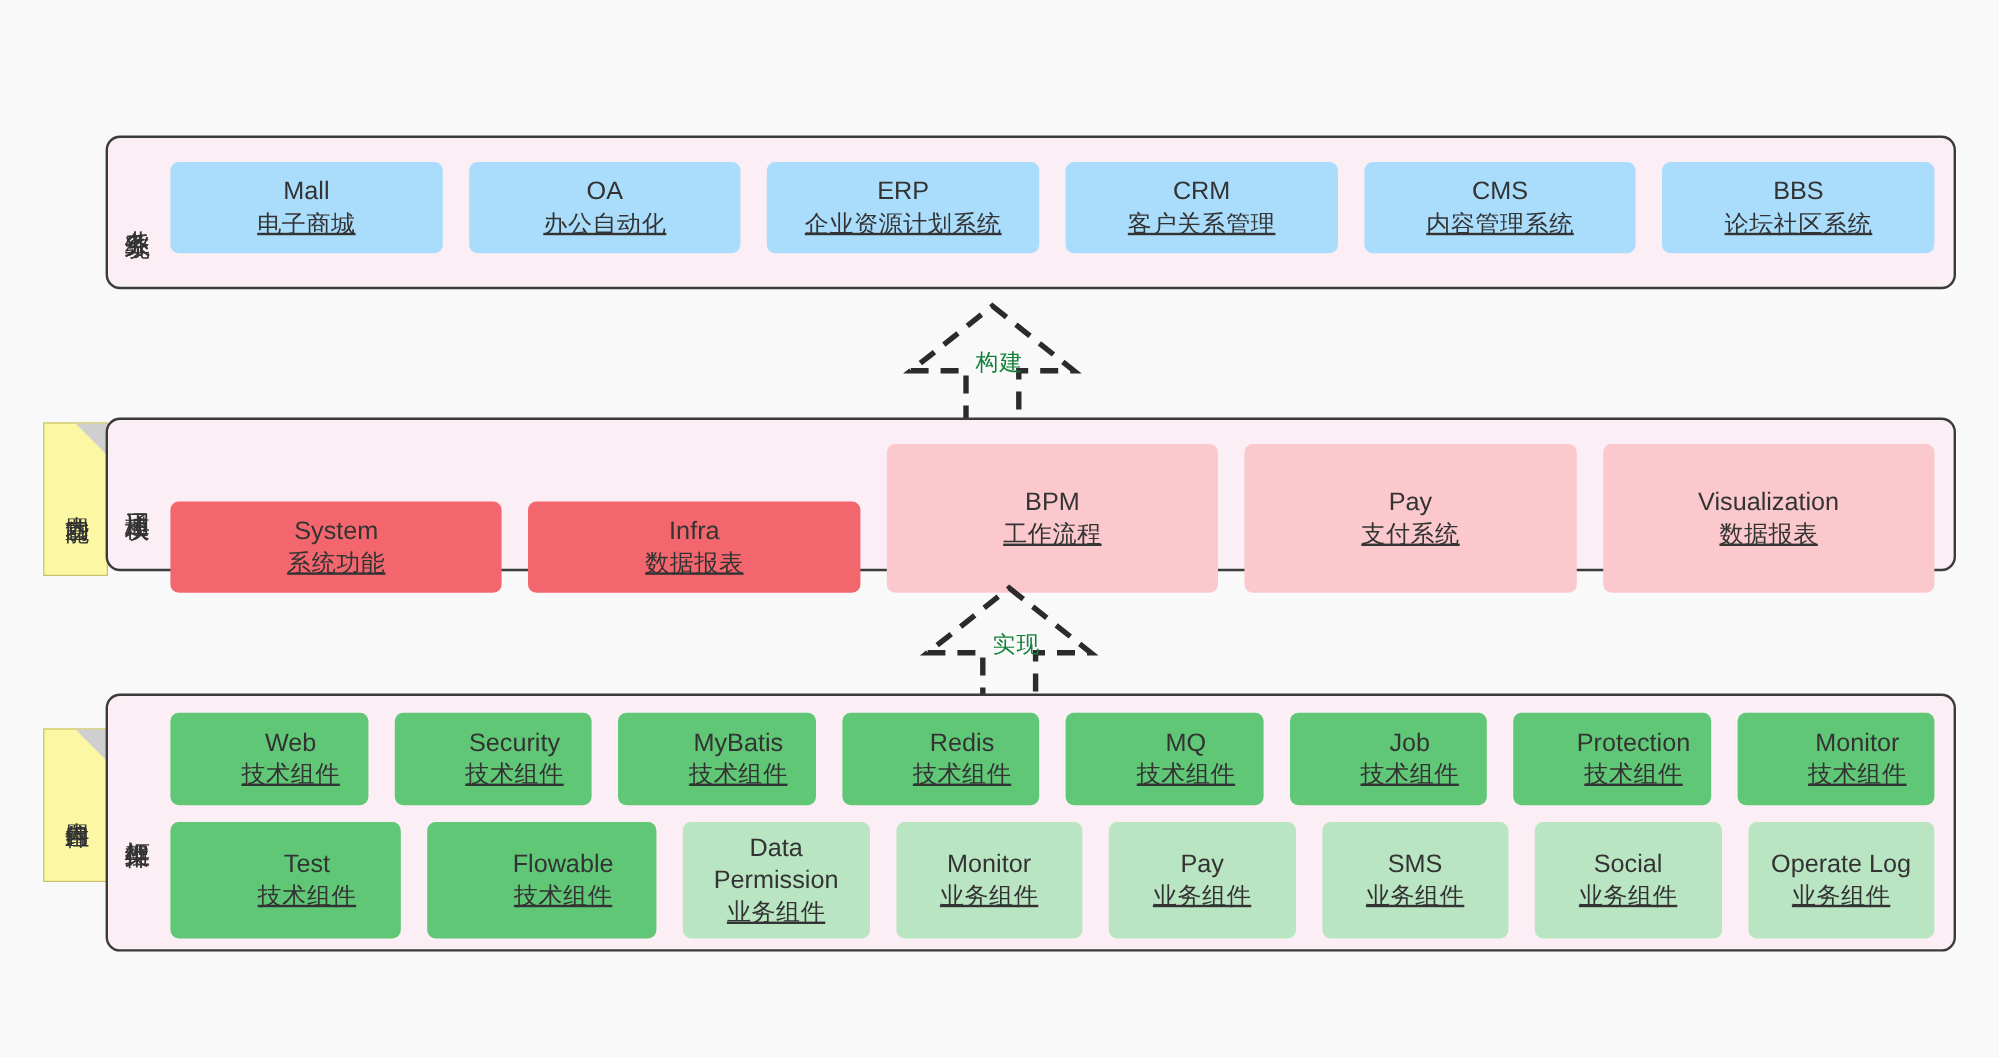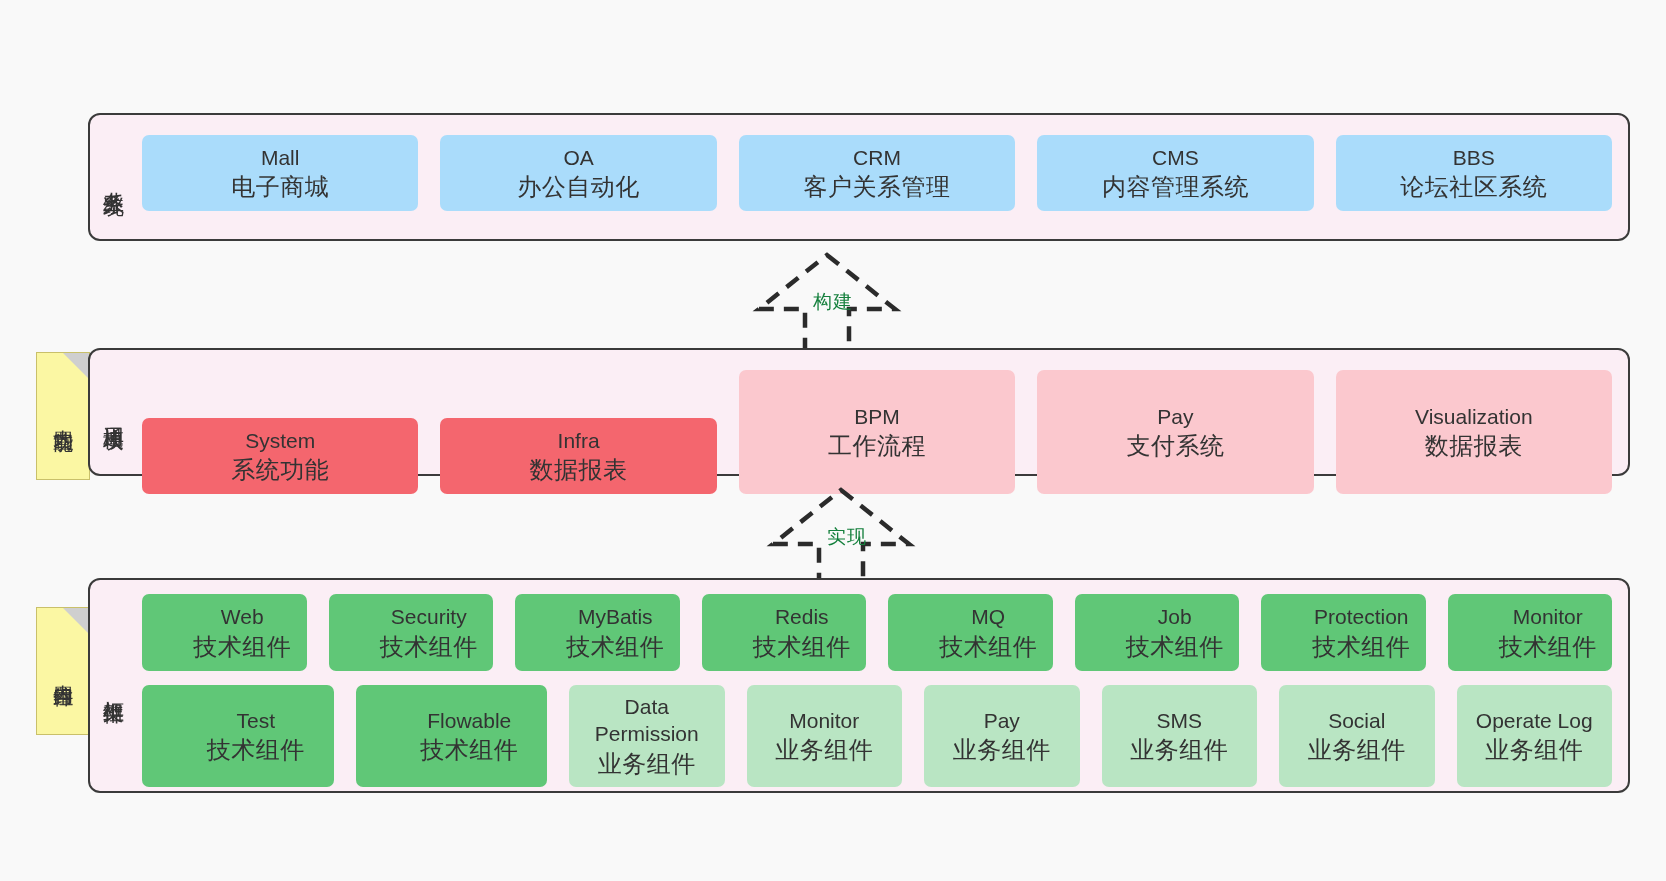--- a/index.html
+++ b/index.html
@@ -163,6 +163,10 @@
           <div class="cn">办公自动化</div>
         </div>
         <div class="cell c-blue">
+          <div class="en">ERP</div>
+          <div class="cn">企业资源计划系统</div>
+        </div>
+        <div class="cell c-blue">
           <div class="en">CRM</div>
           <div class="cn">客户关系管理</div>
         </div>

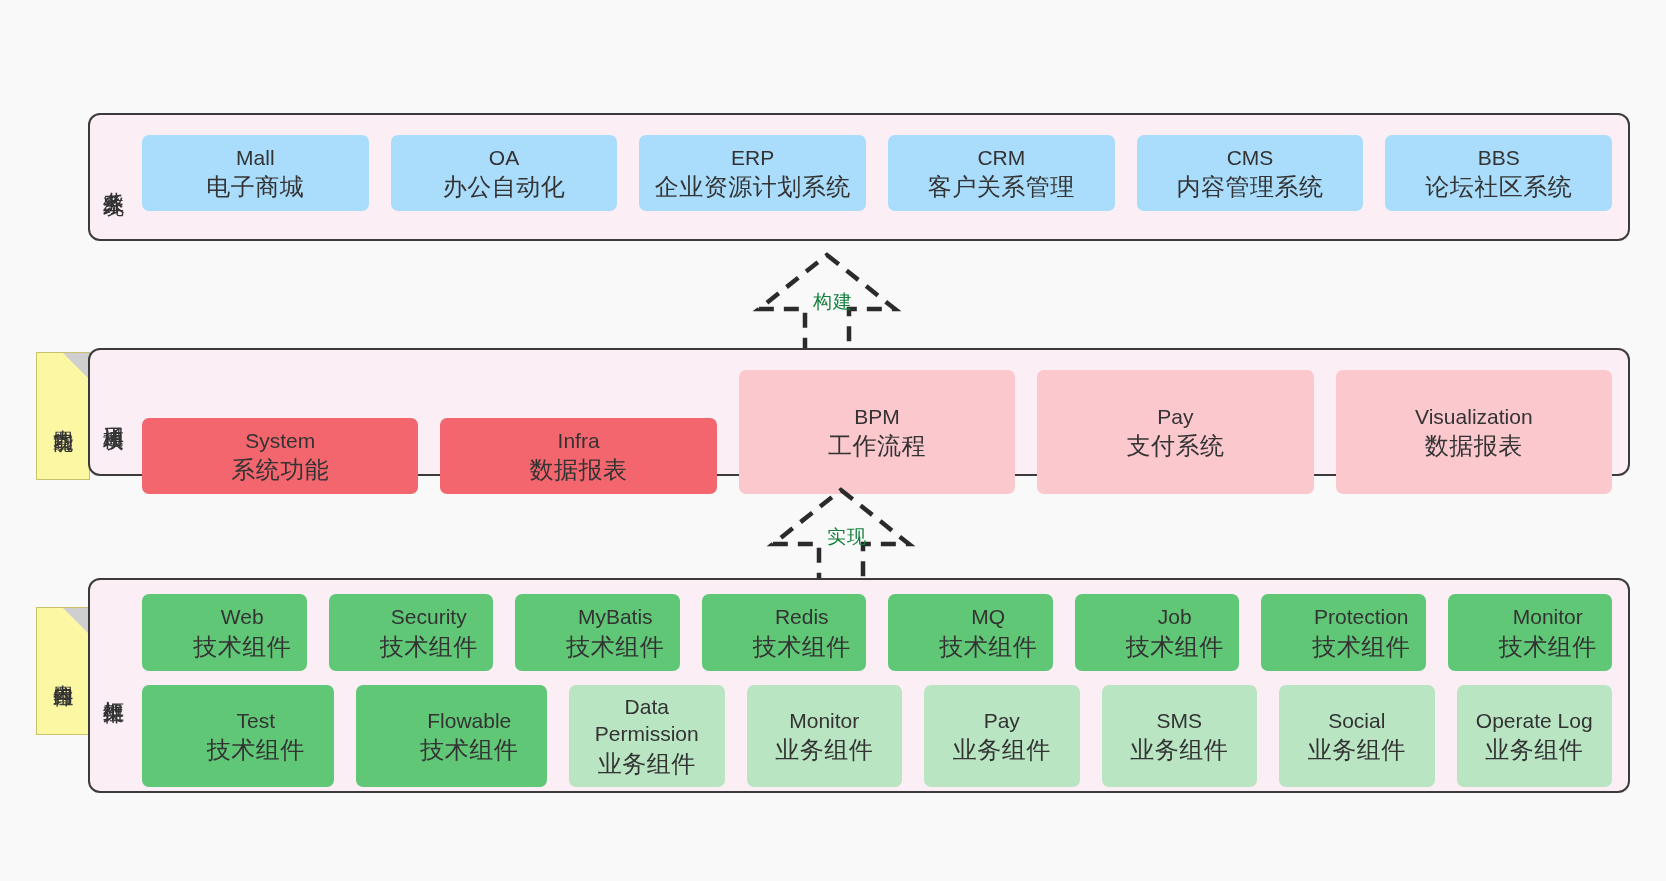--- a/index.html
+++ b/index.html
@@ -78,9 +78,10 @@
     color: #333;
   }
   .cell .cn {
-    font-size: 24px;
+    font-size: 20px;
     color: #333;
     letter-spacing: 0.5px;
+    text-decoration: underline;
   }
 
   

